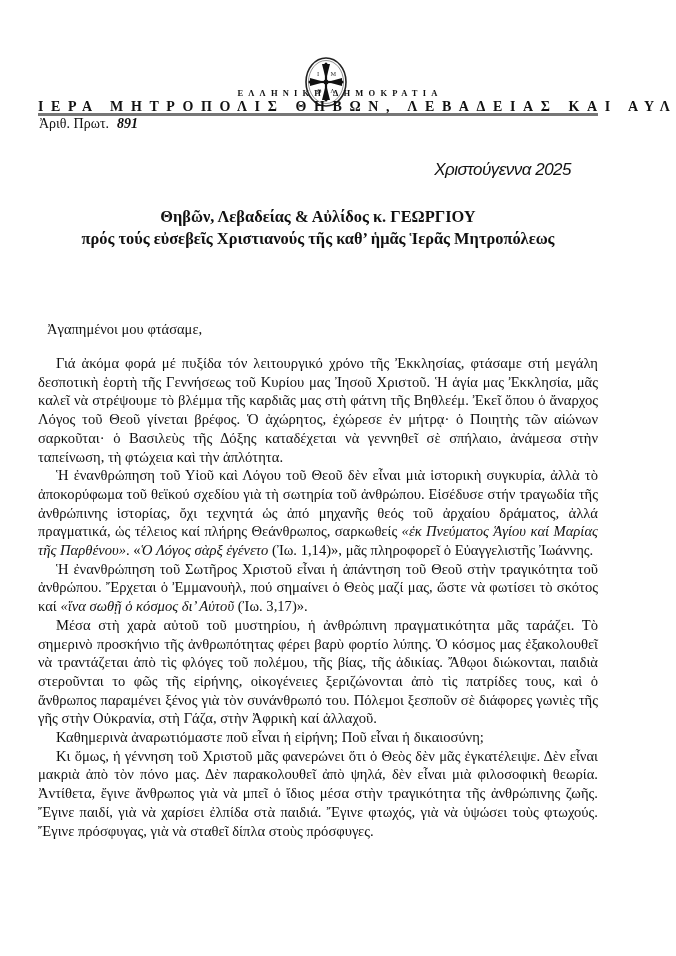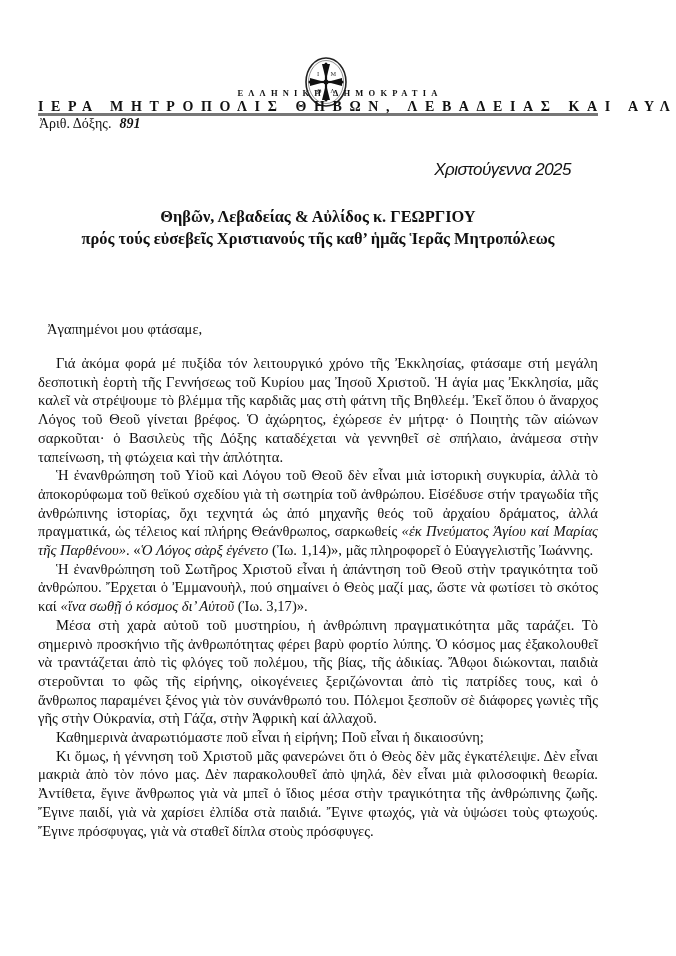--- a/index.html
+++ b/index.html
@@ -74,7 +74,7 @@
   <div class="hdr-rule"></div>
 
   <div class="protocol">
-    <span>Ἀριθ. Δόξης.</span><span class="num">891</span>
+    <span>Ἀριθ. Πρωτ.</span><span class="num">891</span>
   </div>
 
   <div class="date">Χριστούγεννα 2025</div>

